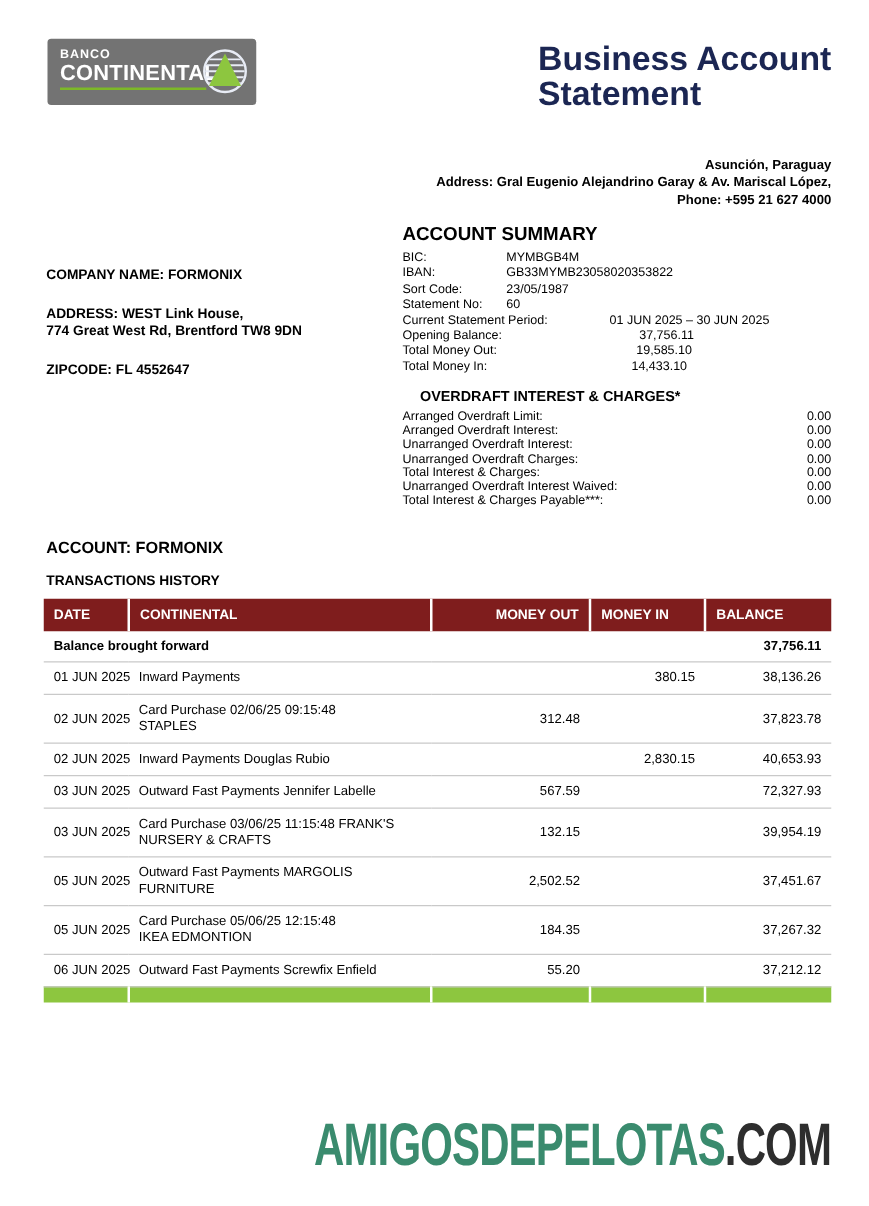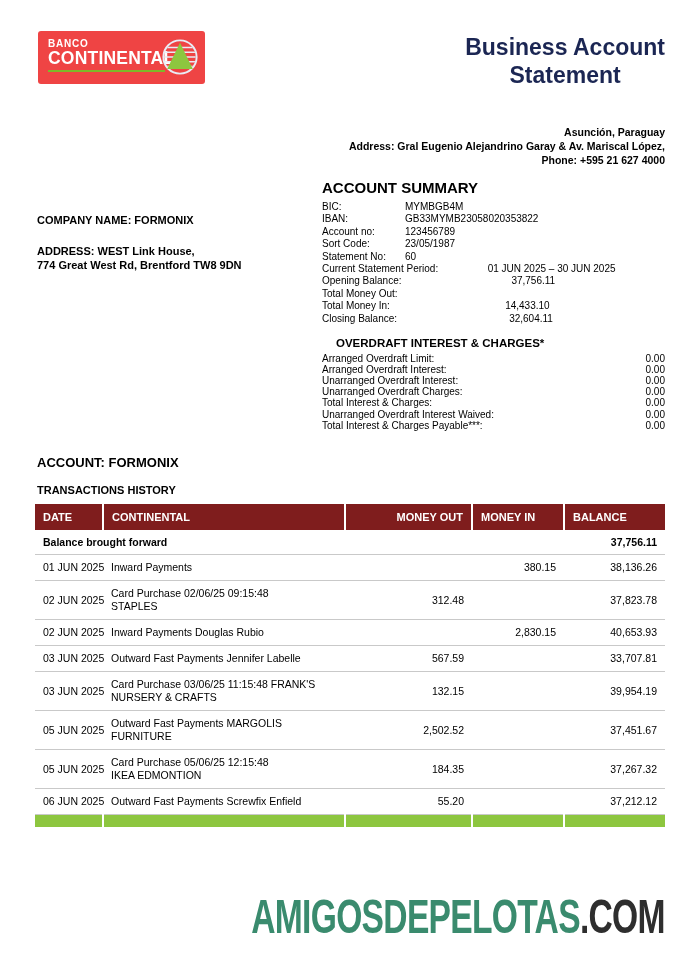--- a/index.html
+++ b/index.html
@@ -9,7 +9,7 @@
   }
   
   .header{display:flex;justify-content:space-between;align-items:flex-start;padding:31px 30px 0 38px;}
-  .logo{width:167px;height:53px;background:#ef4444;border-radius:3px;position:relative;color:#fff;box-sizing:border-box;padding-top:7px;padding-left:10px;}
+  .logo{width:167px;height:53px;background:#737373;border-radius:3px;position:relative;color:#fff;box-sizing:border-box;padding-top:7px;padding-left:10px;}
   .logo-banco{font-size:10px;font-weight:bold;letter-spacing:.8px;line-height:11px;}
   .logo-continental{font-size:17.5px;font-weight:bold;letter-spacing:.2px;line-height:19px;}
   .logo-underline{width:117px;height:2px;background:#7db928;margin-top:2px;}

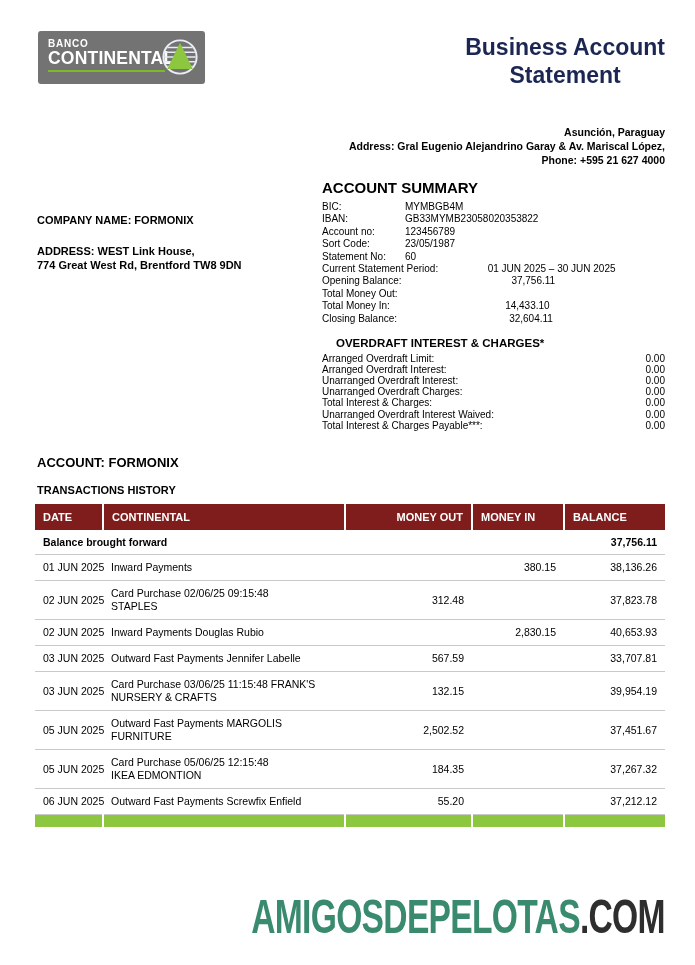--- a/index.html
+++ b/index.html
@@ -14,7 +14,7 @@
   .logo-continental{font-size:17.5px;font-weight:bold;letter-spacing:.2px;line-height:19px;}
   .logo-underline{width:117px;height:2px;background:#7db928;margin-top:2px;}
   .logo-emblem{position:absolute;right:6px;top:7px;}
-  .doc-title{text-align:center;font-size:23px;font-weight:bold;color:#1b2653;line-height:28px;margin-top:2px;}
+  .doc-title{text-align:left;font-size:27px;font-weight:bold;color:#1b2653;line-height:28px;margin-top:2px;}
   
   .bank-address{text-align:right;font-weight:bold;font-size:10.5px;line-height:14px;margin:36px 30px 0 0;}
   

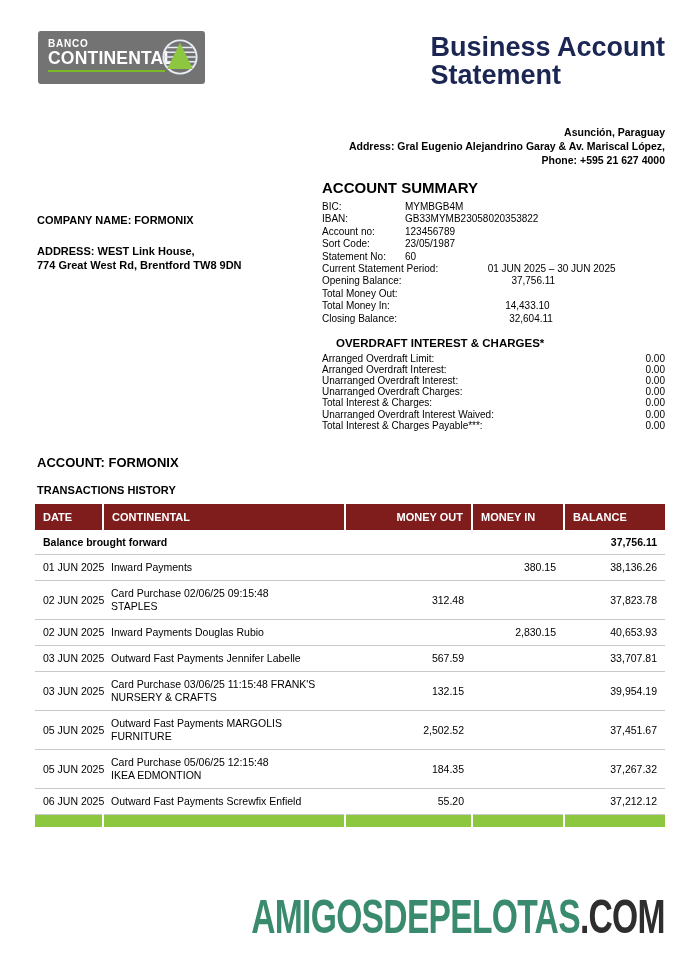--- a/index.html
+++ b/index.html
@@ -112,10 +112,6 @@
         <span class="val-left">GB33MYMB23058020353822</span>
       </div>
     <div class="sum-row">
-        <span class="lbl">Account no:</span>
-        <span class="val-left">123456789</span>
-      </div>
-    <div class="sum-row">
         <span class="lbl">Sort Code:</span>
         <span class="val-left">23/05/1987</span>
       </div>

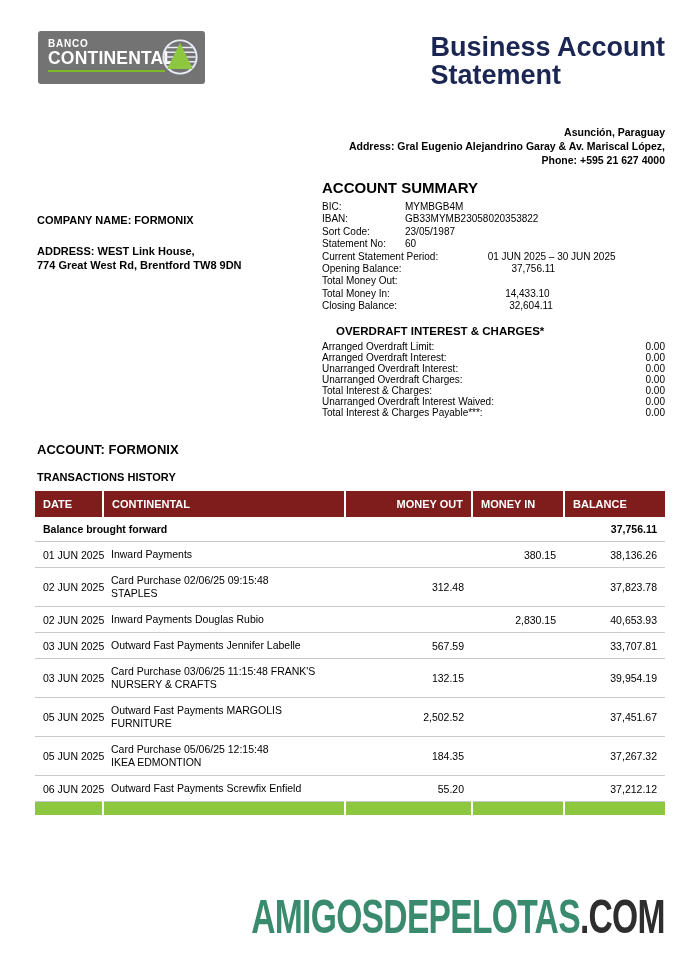--- a/index.html
+++ b/index.html
@@ -129,6 +129,7 @@
       </div>
     <div class="sum-row">
         <span>Total Money Out:</span>
+        <span class="val-right">19,585.10</span>
       </div>
     <div class="sum-row">
         <span>Total Money In:</span>

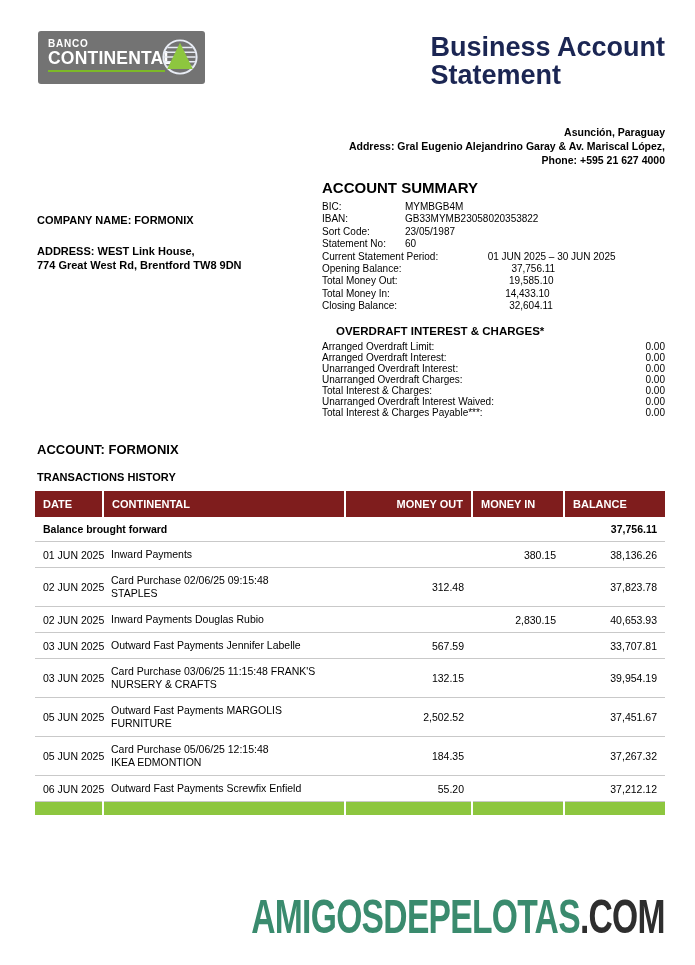--- a/index.html
+++ b/index.html
@@ -98,6 +98,7 @@
     <div>ADDRESS: WEST Link House,</div>
     <div>774 Great West Rd, Brentford TW8 9DN</div>
     <div class="gap"></div>
+    <div>ZIPCODE: FL 4552647</div>
   </div>
 
   <div class="summary">

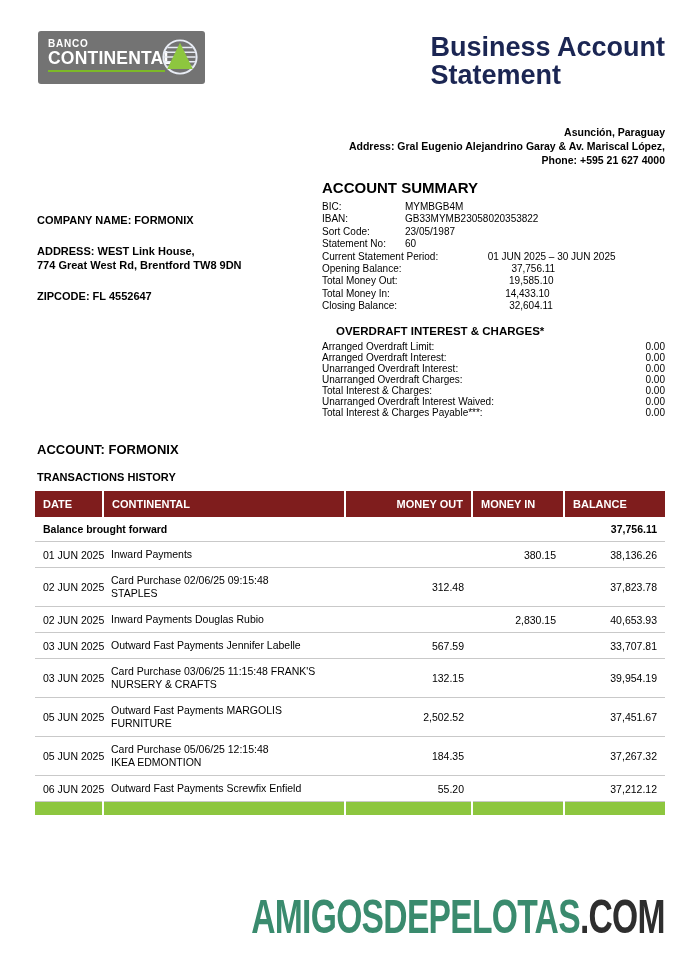--- a/index.html
+++ b/index.html
@@ -136,10 +136,6 @@
         <span>Total Money In:</span>
         <span class="val-right">14,433.10</span>
       </div>
-    <div class="sum-row">
-        <span>Closing Balance:</span>
-        <span class="val-right">32,604.11</span>
-      </div>
 
     <div class="overdraft">
       <div class="overdraft-heading">OVERDRAFT INTEREST &amp; CHARGES*</div>

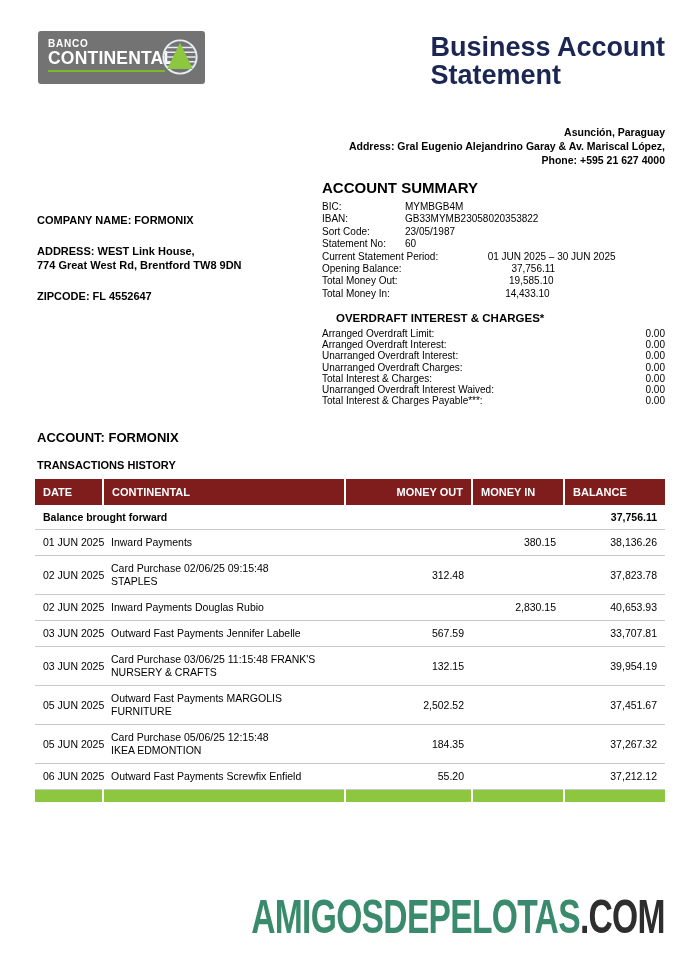--- a/index.html
+++ b/index.html
@@ -225,7 +225,7 @@
       <td class="c-desc">Outward Fast Payments Jennifer Labelle</td>
       <td class="c-out">567.59</td>
       <td class="c-in"></td>
-      <td class="c-bal">33,707.81</td>
+      <td class="c-bal">72,327.93</td>
     </tr>
     <tr>
       <td class="c-date">03 JUN 2025</td>

